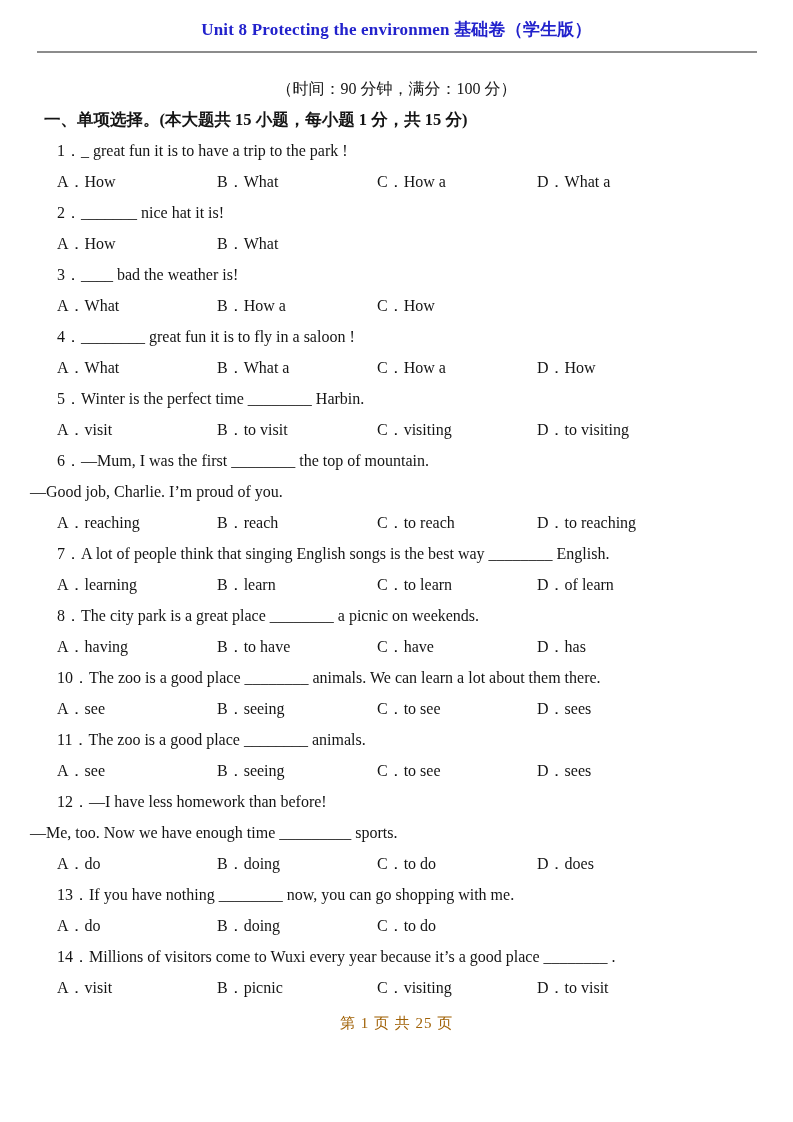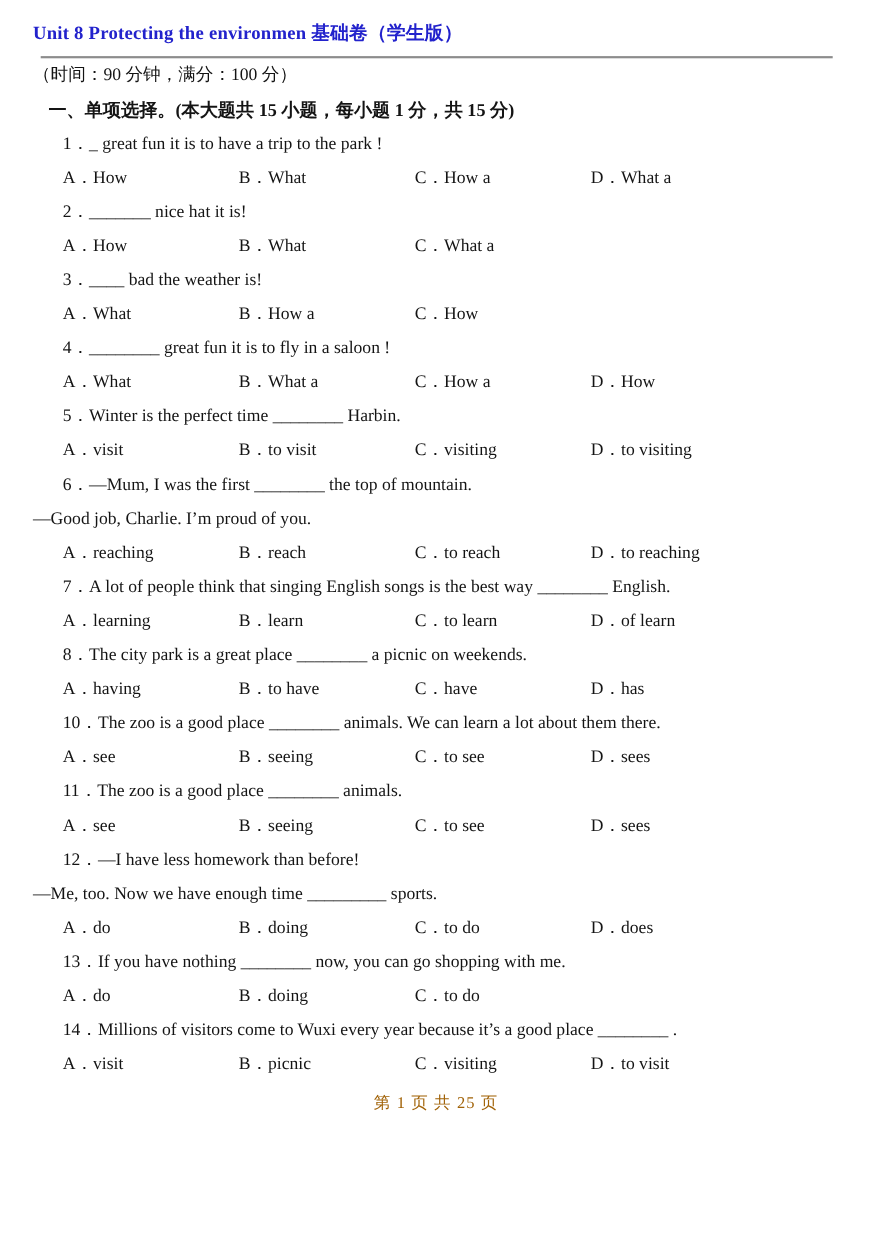--- a/index.html
+++ b/index.html
@@ -13,6 +13,7 @@
   }
   .page { padding: 15px 30px 0 30px; }
   .doc-title {
+    text-align: center;
     font-weight: bold;
     font-size: 17px;
     line-height: 30px;

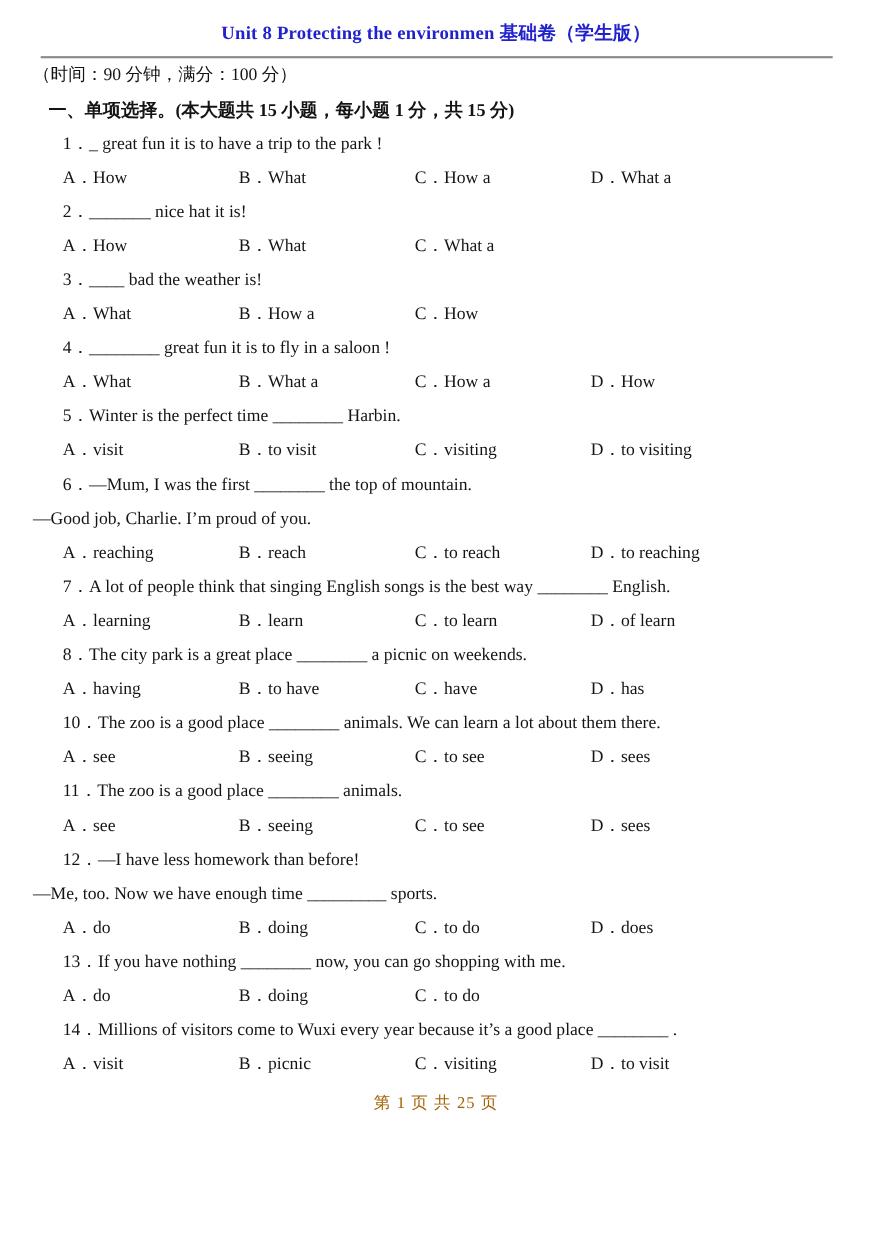--- a/index.html
+++ b/index.html
@@ -25,8 +25,10 @@
     margin: 6px 6px 0 7px;
   }
   .subtitle {
+    text-align: center;
     font-size: 16px;
     line-height: 31px;
+    margin-top: 20px;
   }
   .section-heading {
     font-weight: bold;

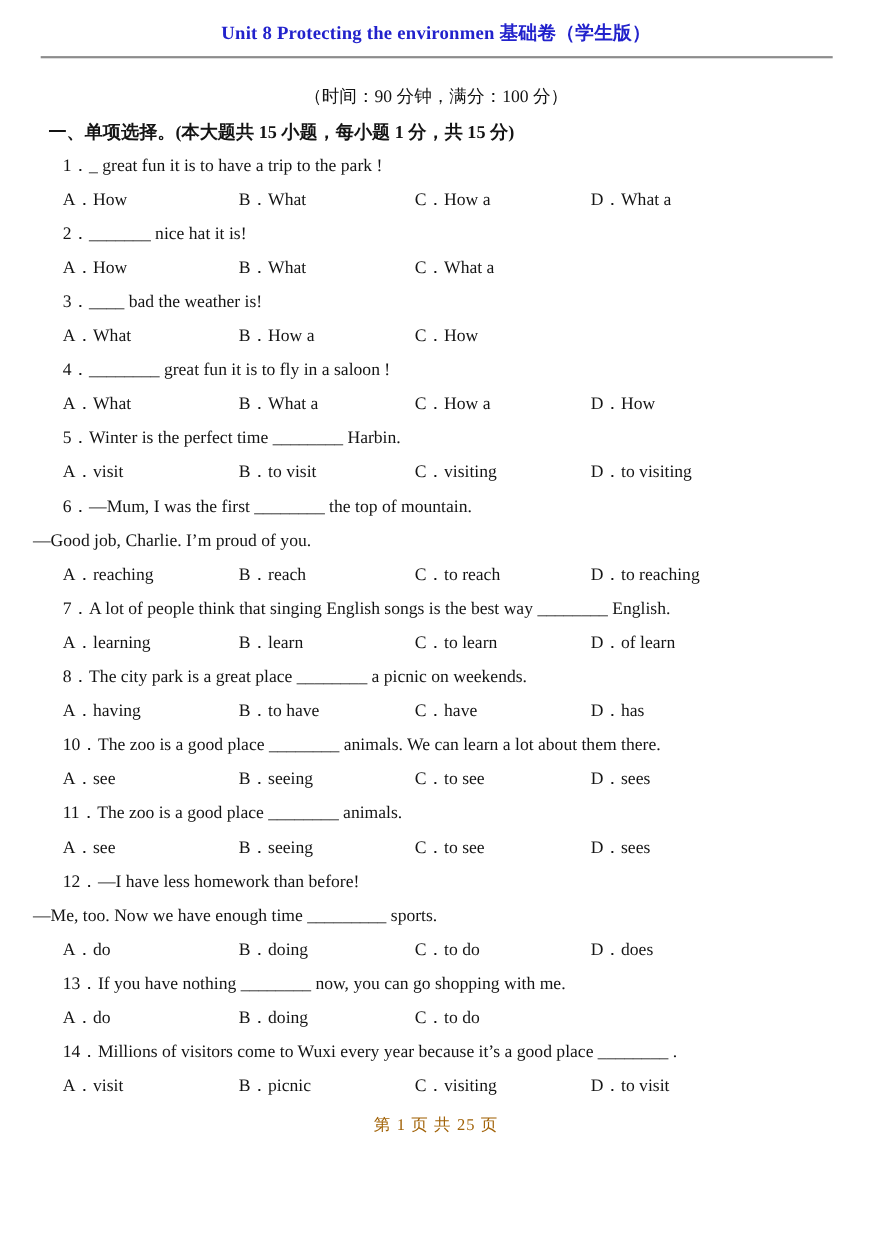--- a/index.html
+++ b/index.html
@@ -82,7 +82,6 @@
         <div class="options">
           <div class="option">A．How</div>
           <div class="option">B．What</div>
-          <div class="option">C．What a</div>
         </div>
       </div>
       <div class="question">

